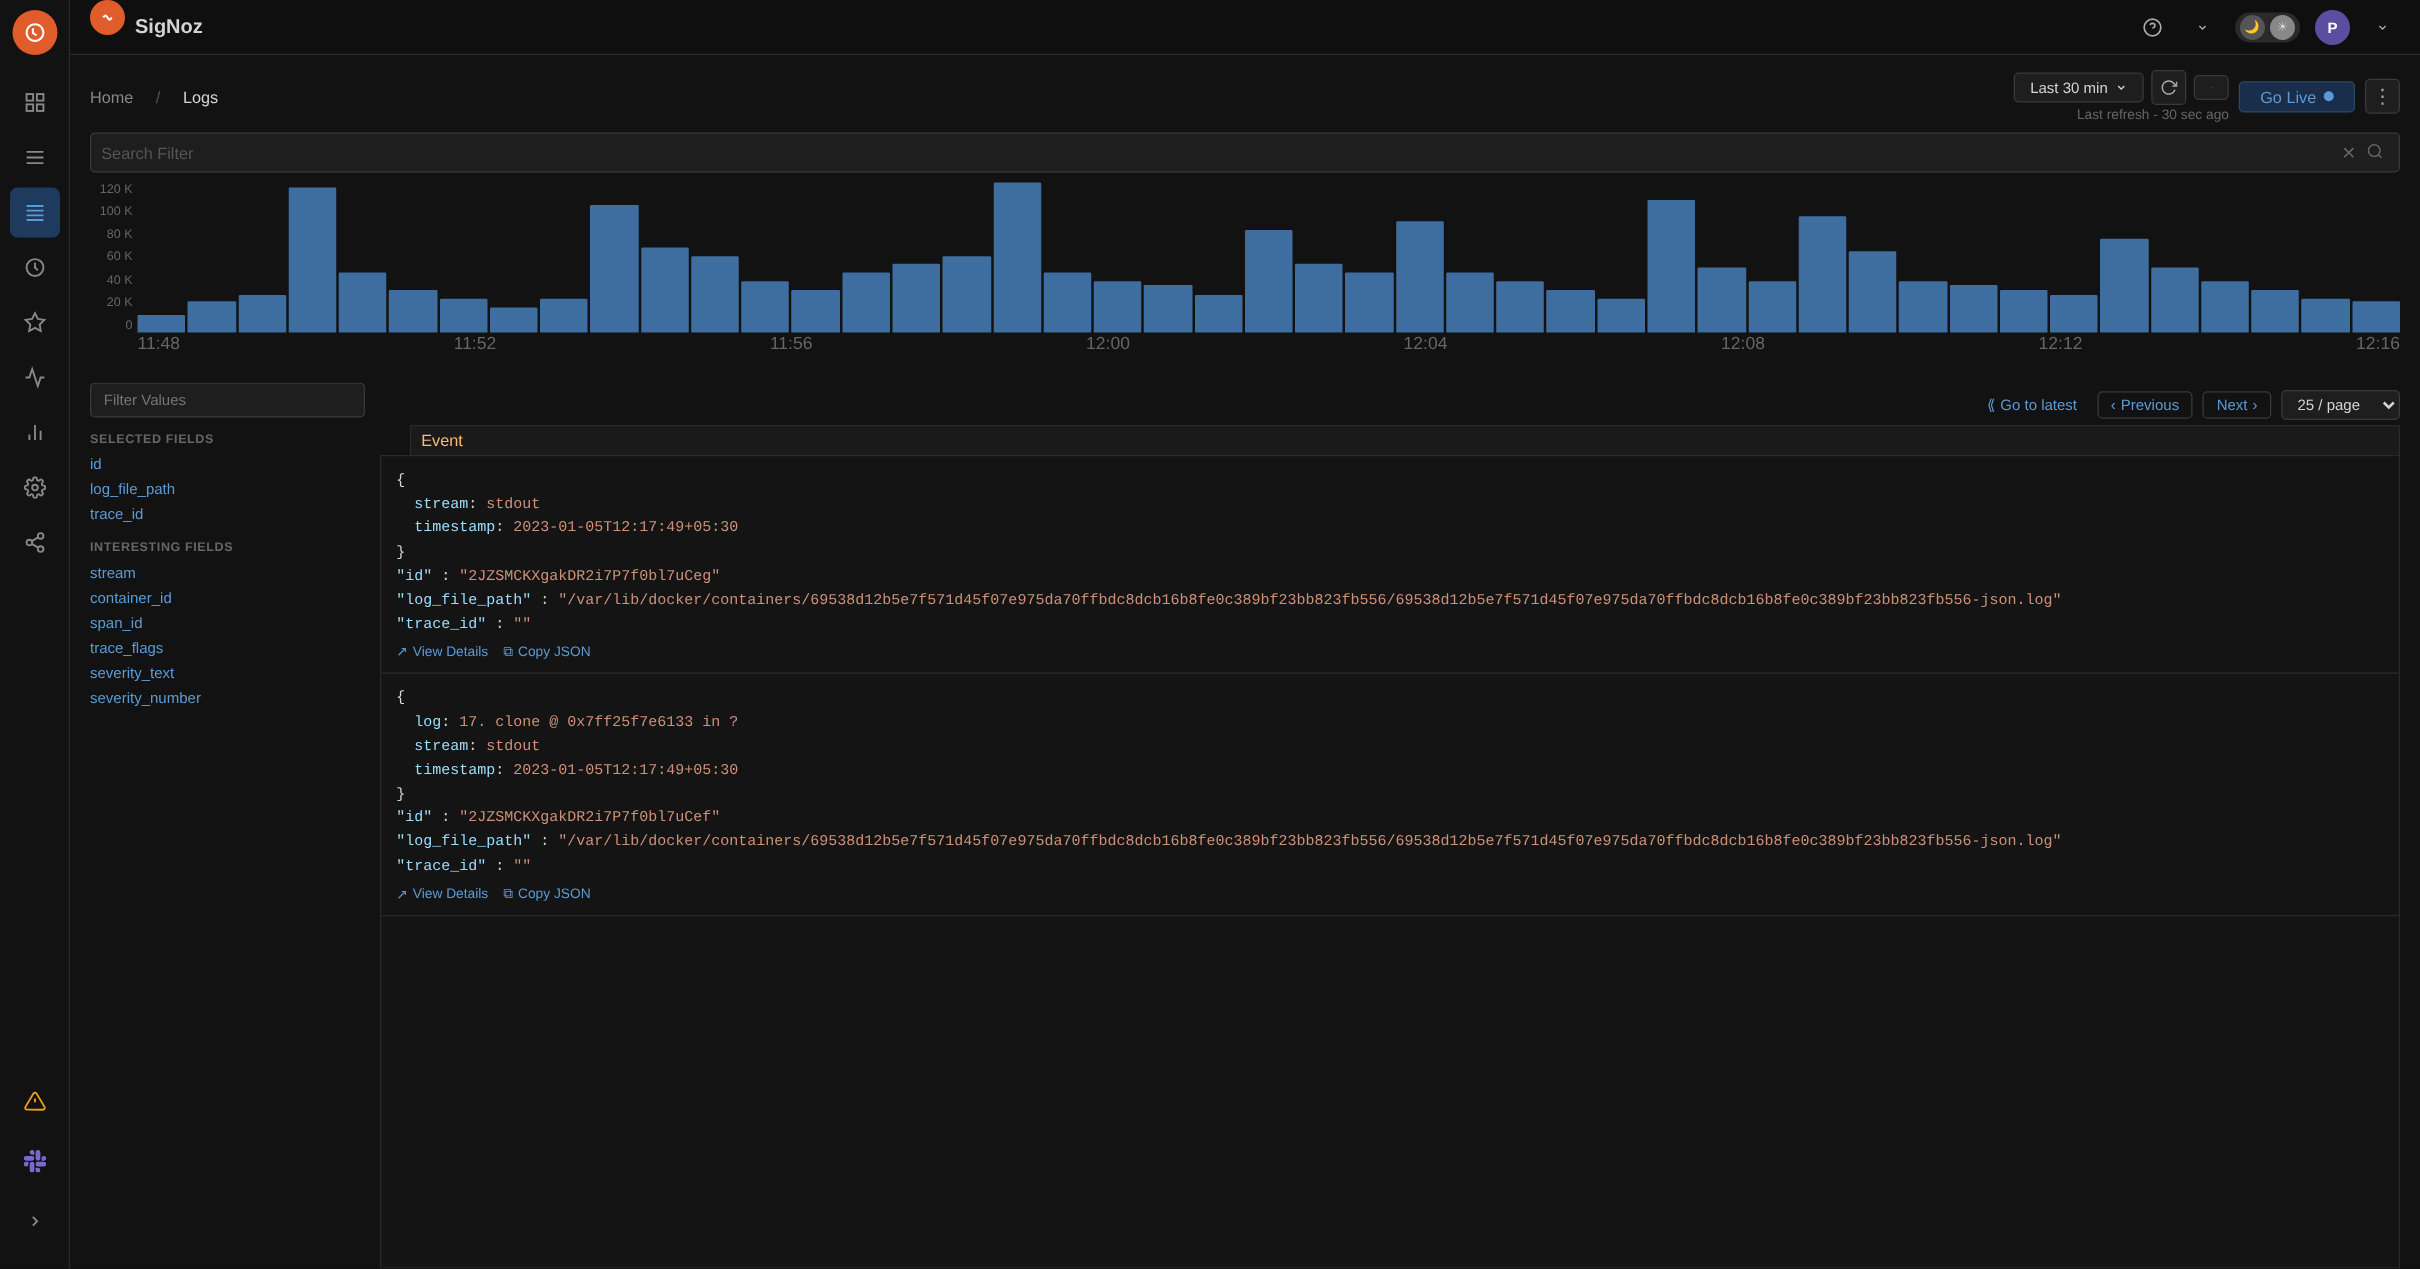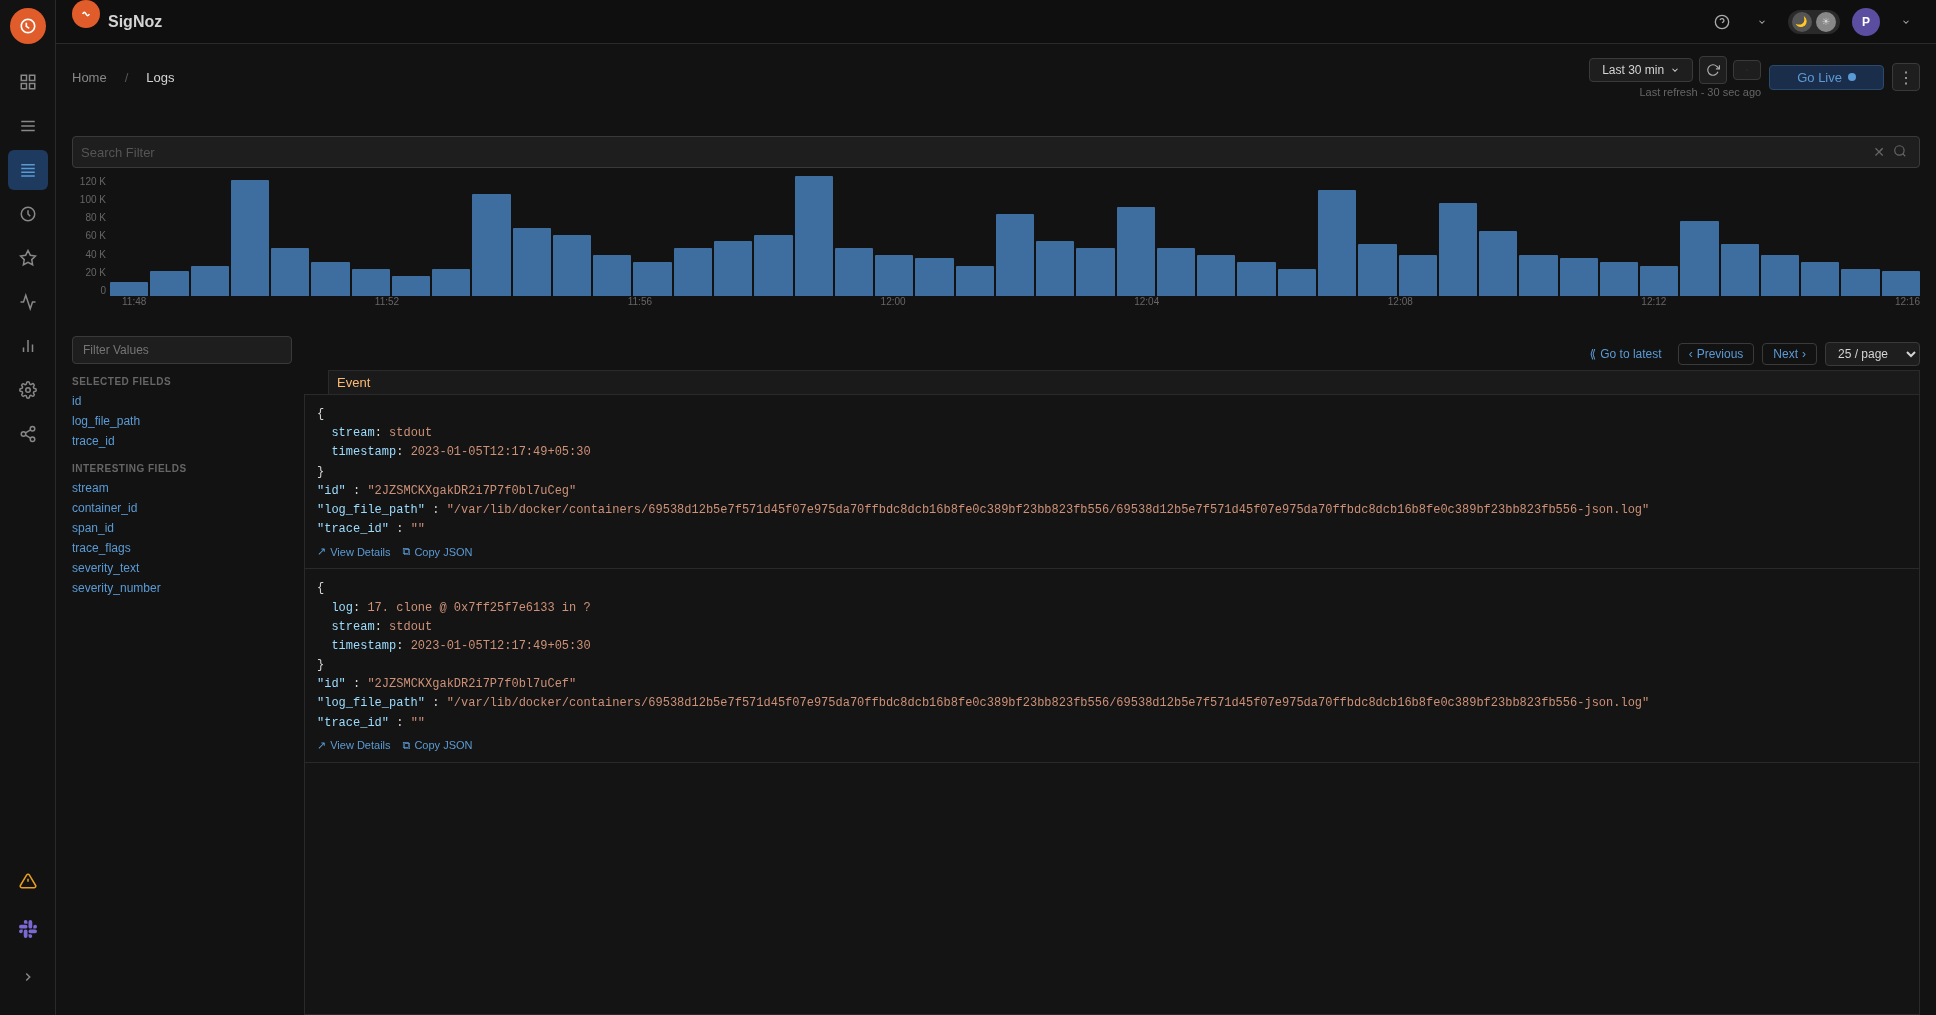--- a/index.html
+++ b/index.html
@@ -192,7 +192,7 @@
       background: #1a2d4a;
       border: 1px solid #2a4a6a;
       color: #5b9bd5;
-      padding: 4px 27px;
+      padding: 4px 16px;
       border-radius: 4px;
       cursor: pointer;
       font-size: 13px;

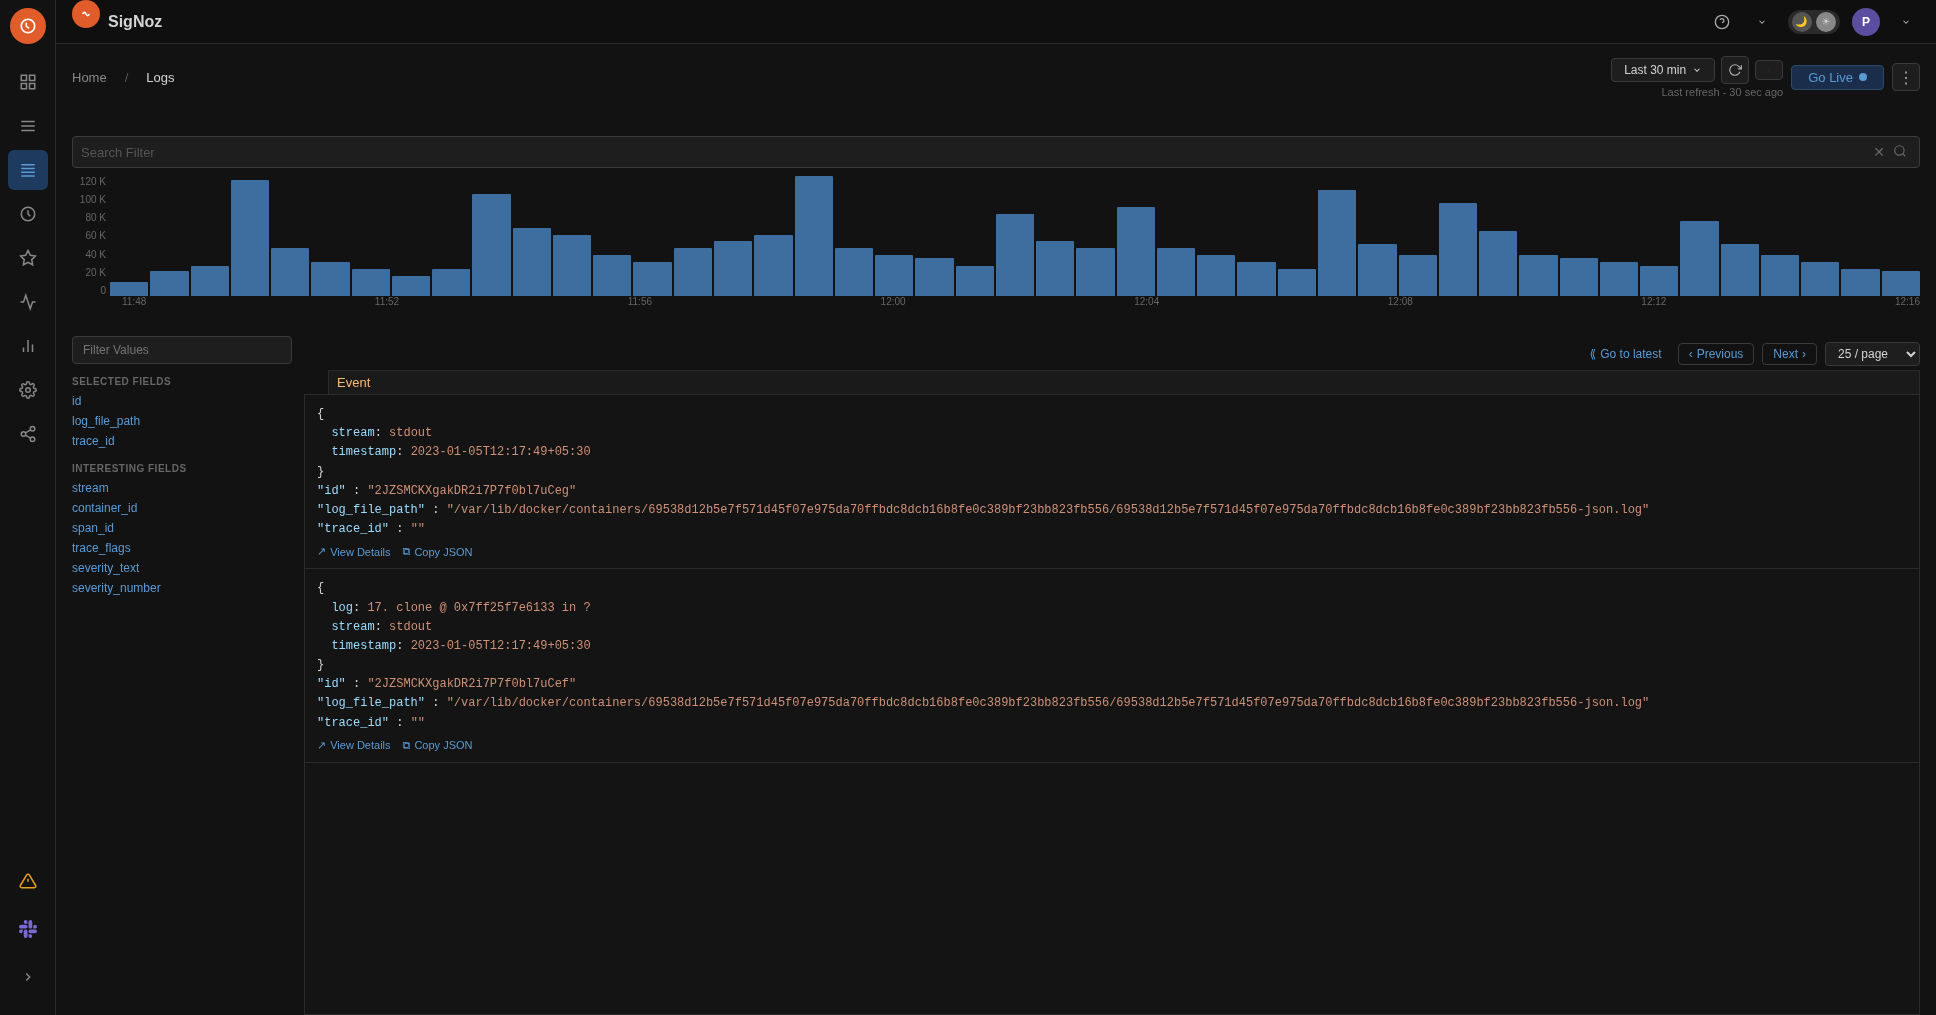--- a/index.html
+++ b/index.html
@@ -218,7 +218,6 @@
       align-items: center;
       padding: 0 8px;
       height: 32px;
-      margin-top: 30px;
     }
     .search-input {
       background: transparent;

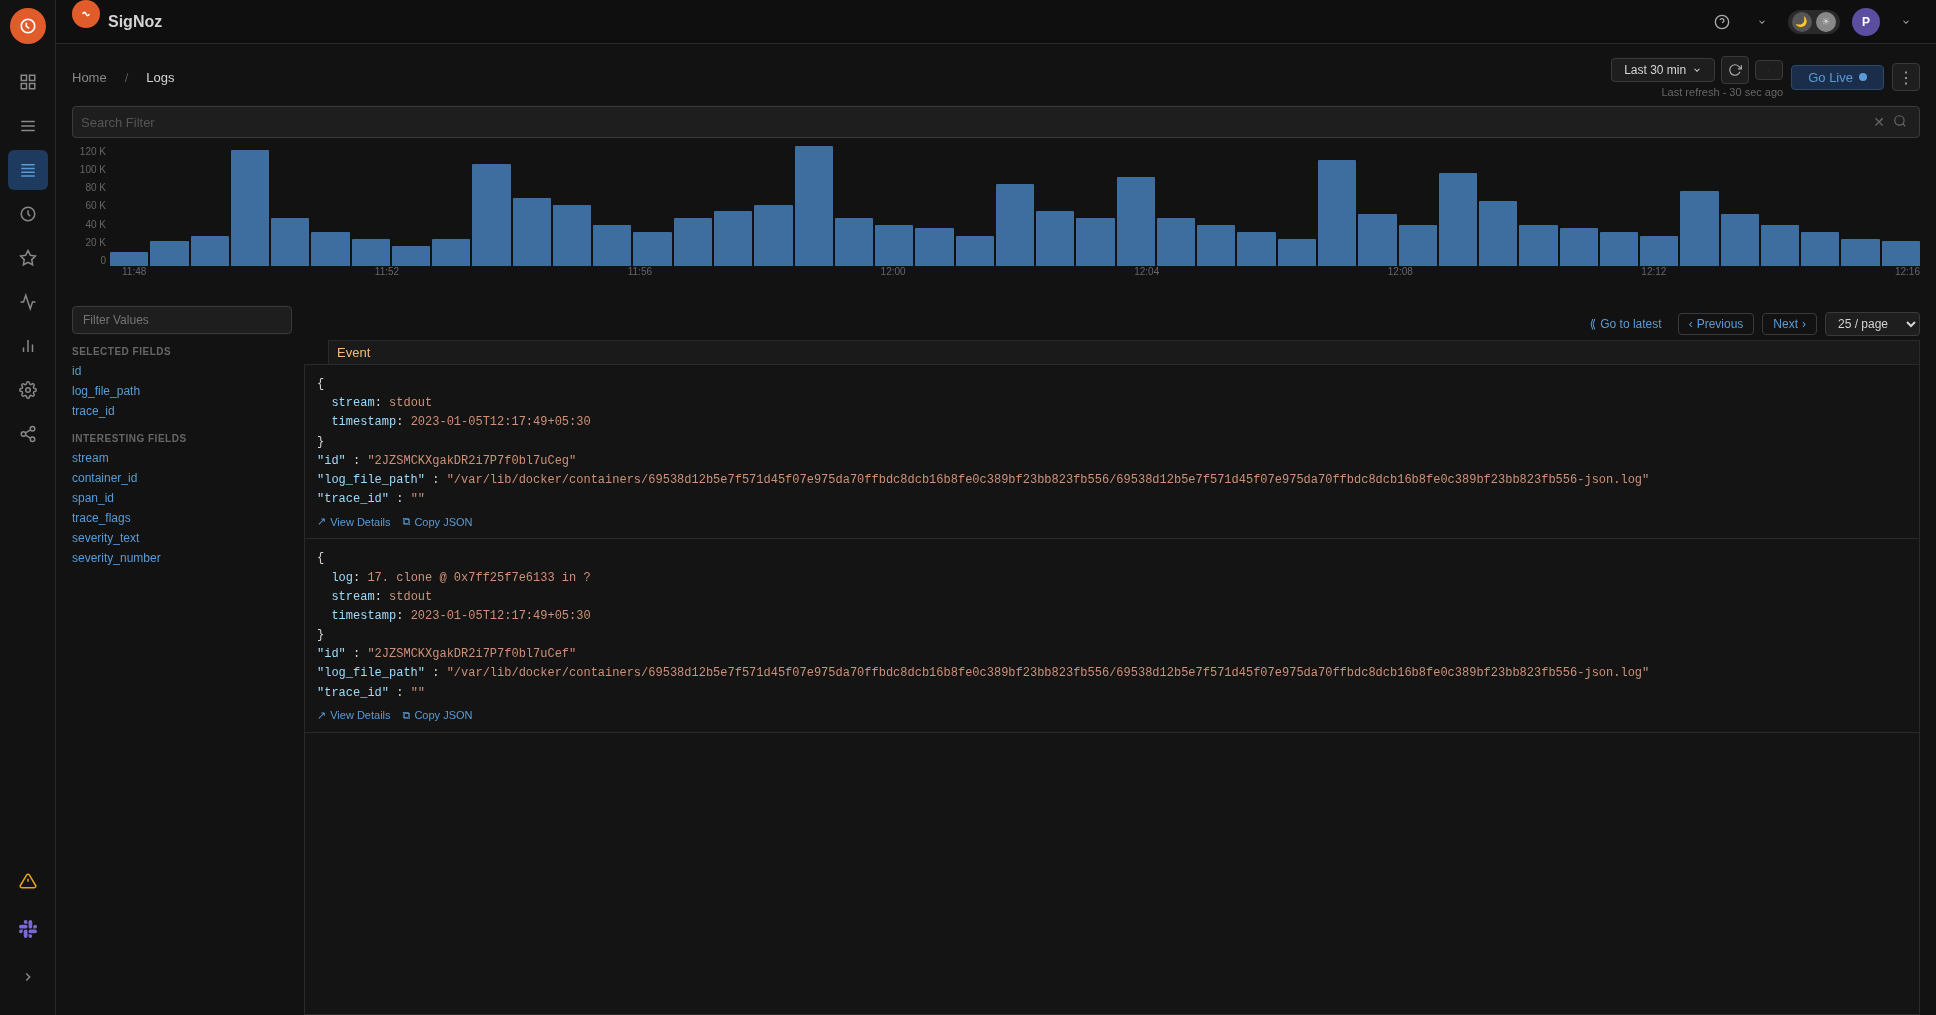--- a/index.html
+++ b/index.html
@@ -296,7 +296,7 @@
       display: flex;
       justify-content: space-between;
     }
-    .chart-x-label { font-size: 10px; color: #666; margin-left: 12px; }
+    .chart-x-label { font-size: 14px; color: #666; }
 
     
     .logs-body {

